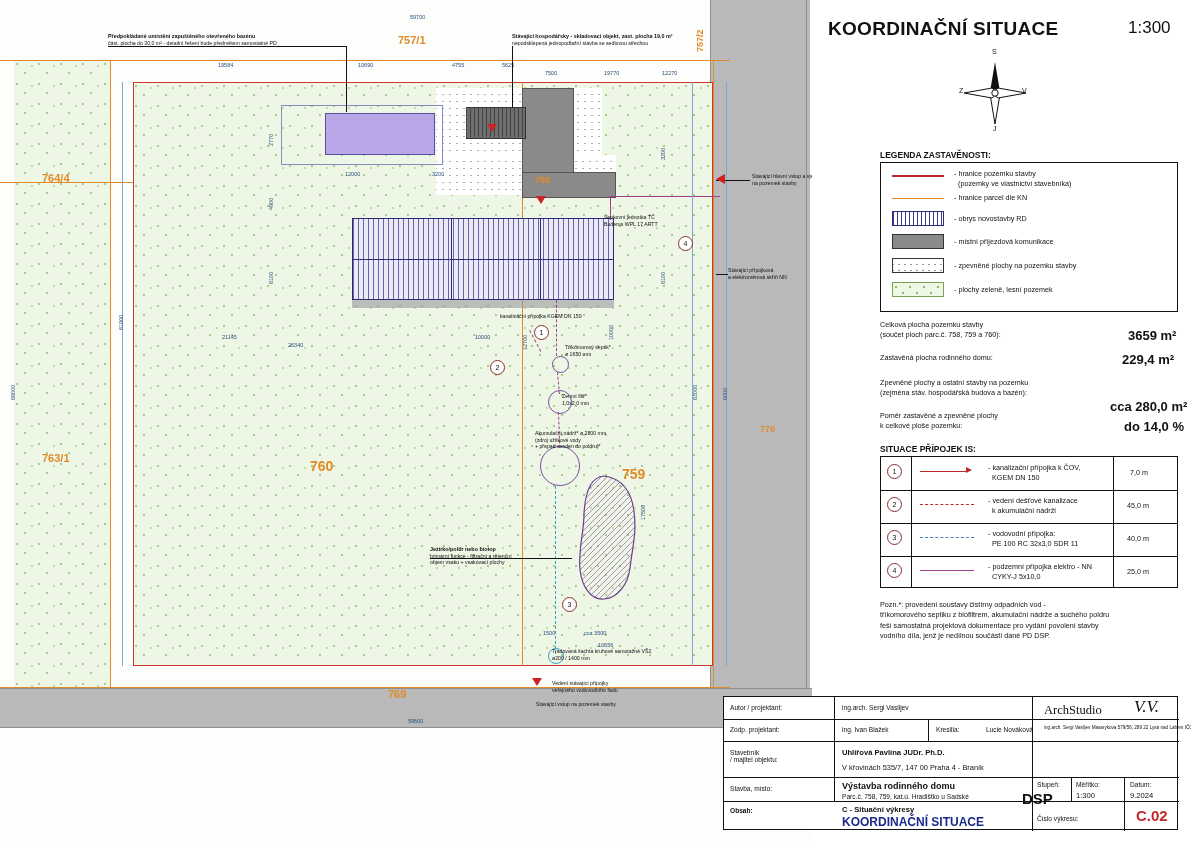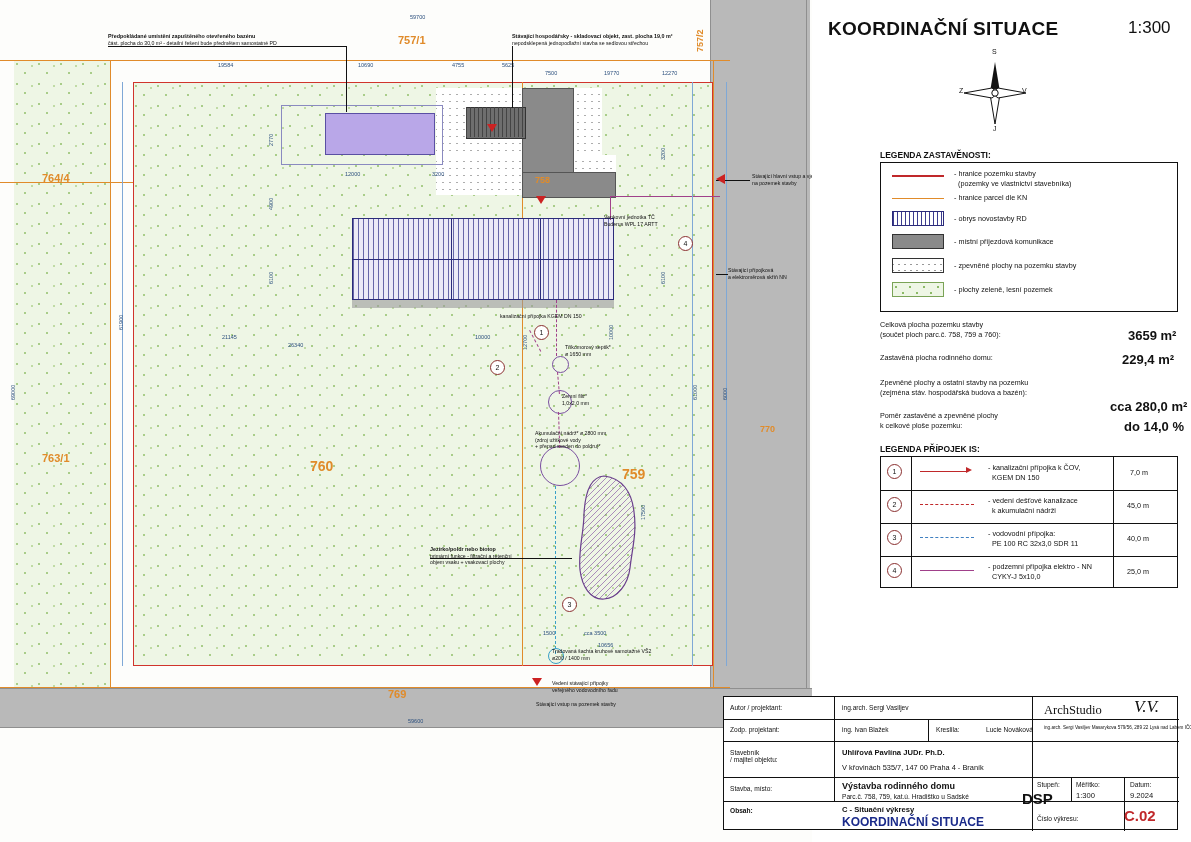--- a/index.html
+++ b/index.html
@@ -318,7 +318,7 @@
 k celkové ploše pozemku:</div>
     <div class="leg-val" style="left:312px;top:419px;">do 14,0 %</div>
 
-    <div class="legend-h" style="left:68px;top:444px;">LEGENDA PŘÍPOJEK IS:</div>
+    <div class="legend-h" style="left:68px;top:444px;">SITUACE PŘÍPOJEK IS:</div>
     <div class="tbl" style="left:68px;top:456px;width:298px;height:132px;">
       <div class="vsep" style="left:30px;"></div>
       <div class="vsep" style="left:232px;"></div>

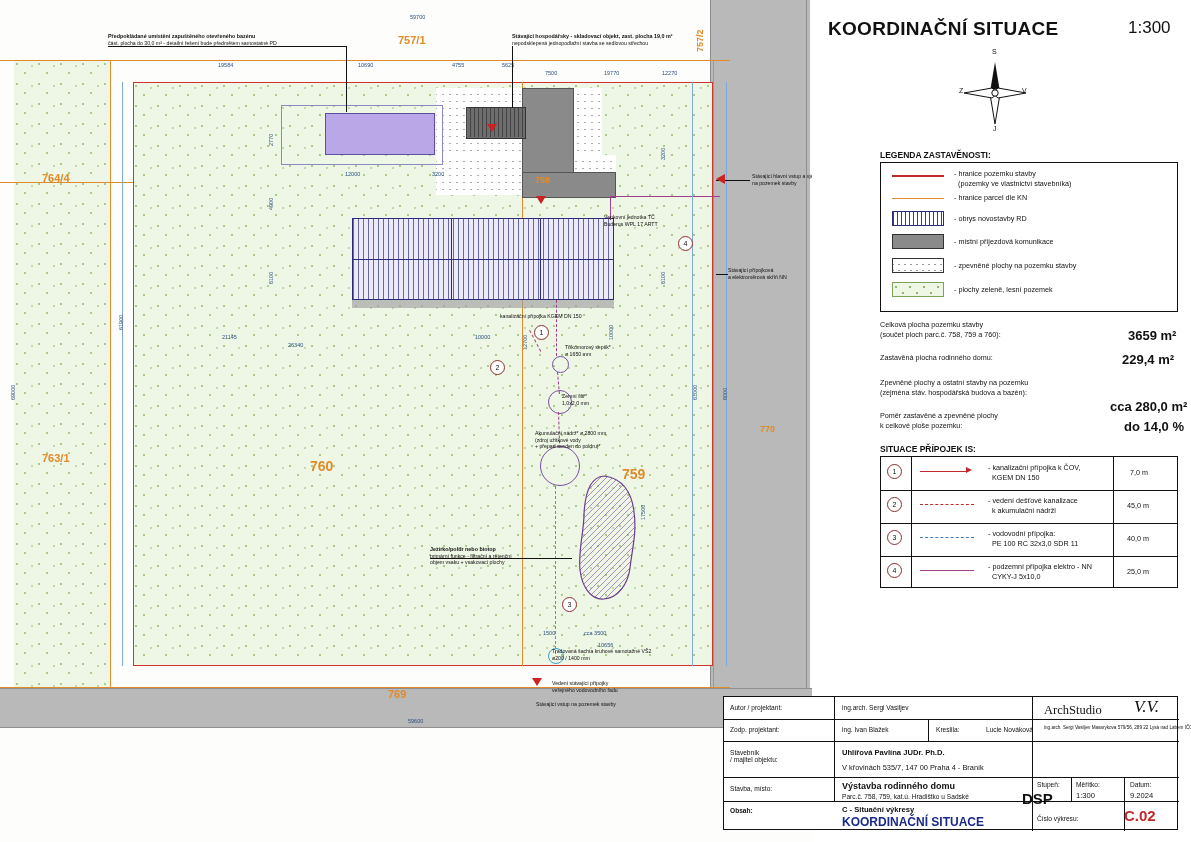--- a/index.html
+++ b/index.html
@@ -352,6 +352,10 @@
   CYKY-J 5x10,0</div>
     <div class="leg-txt" style="left:315px;top:567px;">25,0 m</div>
 
+    <div class="leg-txt" style="left:68px;top:600px;line-height:1.45;">Pozn.*: provedení soustavy čistírny odpadních vod -
+tříkomorového septiku z biofiltrem, akumulační nádrže a suchého poldru
+feší samostatná projektová dokumentace pro vydání povolení stavby
+vodního díla, jenž je nedílnou součástí dané PD DSP.</div>
   </div>
 
   <div id="tb">

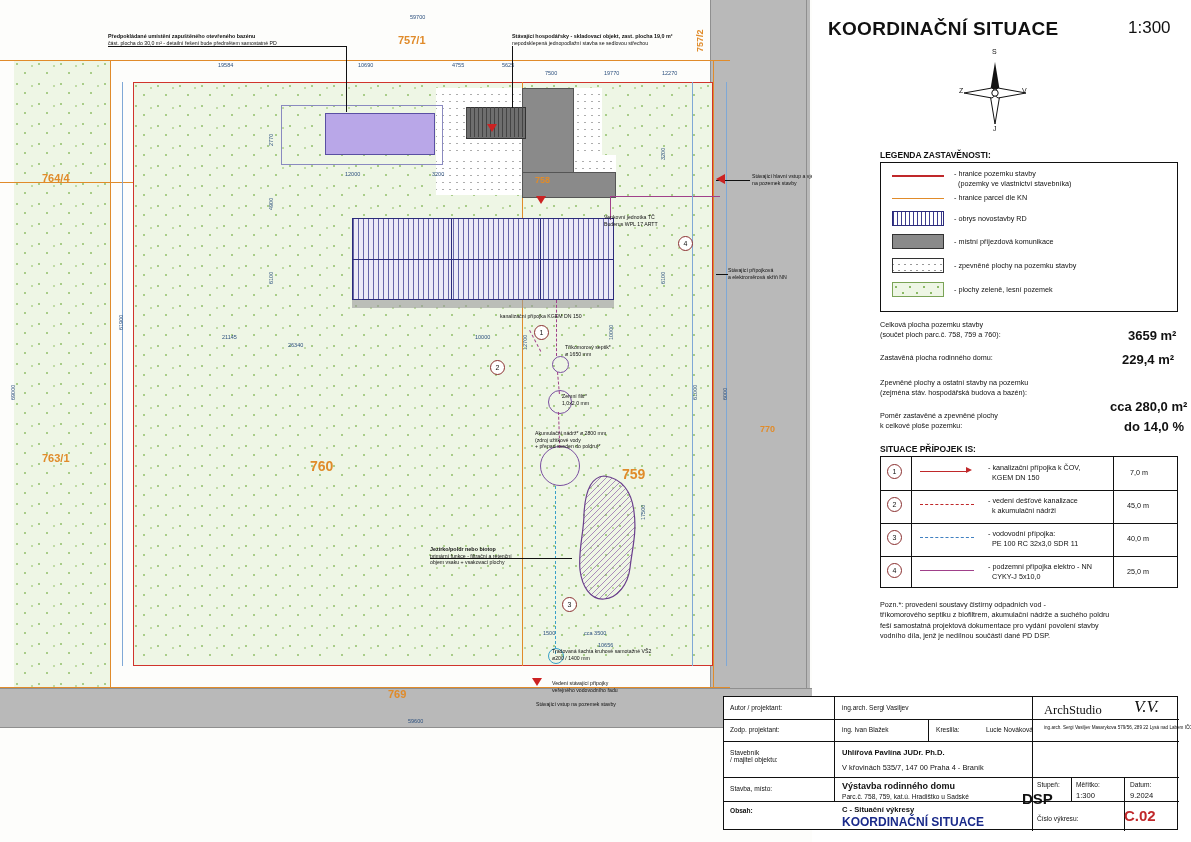--- a/index.html
+++ b/index.html
@@ -407,7 +407,7 @@
     <div class="tb-t" style="left:406px;top:94px;font-size:7.6px;">9.2024</div>
 
     <div class="tb-t" style="left:313px;top:118px;">Číslo výkresu:</div>
-    <div class="tb-red" style="left:400px;top:110px;">C.02</div>
+    <div class="tb-red" style="left:412px;top:110px;">C.02</div>
   </div>
 
 </div>

